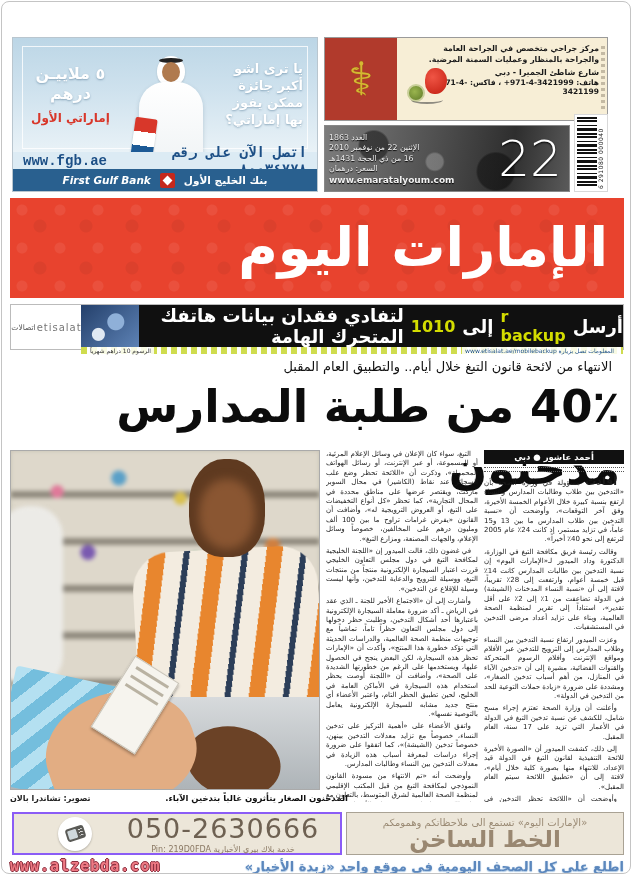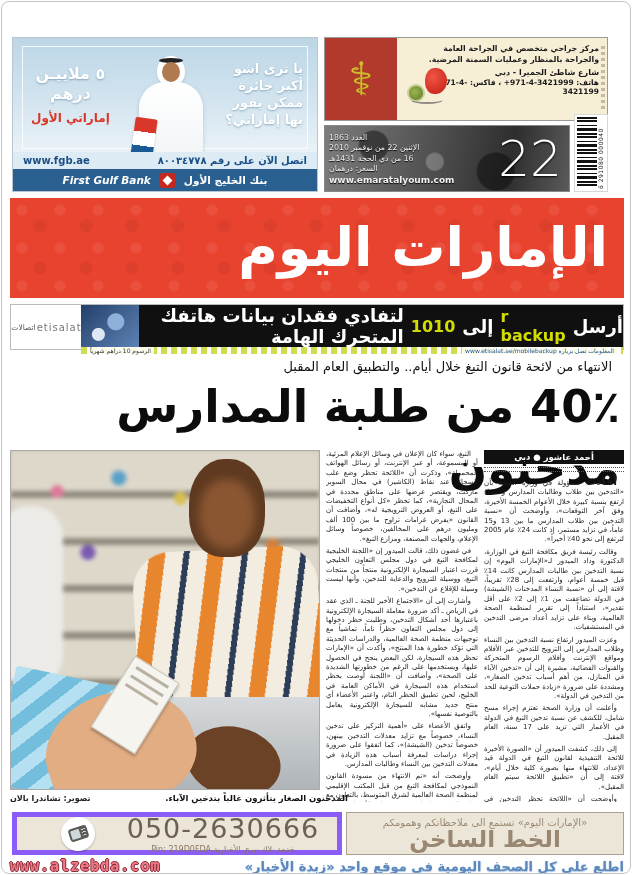--- a/index.html
+++ b/index.html
@@ -24,7 +24,7 @@
   .fgb-robe { position:absolute; left:8px; top:26px; width:64px; height:94px; background:linear-gradient(180deg,#ffffff,#eef2f4); border-radius:26px 26px 6px 6px; box-shadow:0 2px 4px rgba(90,120,140,.3); }
   .fgb-brochure { position:absolute; left:2px; top:62px; width:22px; height:40px; background:linear-gradient(180deg,#d8372a 0 35%,#fff 35% 70%,#1c5a96 70%); border-radius:2px; transform:rotate(8deg); box-shadow:0 1px 2px rgba(0,0,0,.25); }
   .fgb-strip { position:absolute; left:0; right:0; bottom:22px; height:17px; background:#dcebf4; display:flex; justify-content:space-between; align-items:center; padding:0 10px; }
-  .fgb-strip span { color:#1c4f86; font-weight:bold; font-size:10px; }
+  .fgb-strip span { color:#1c4f86; font-weight:bold; font-size:14px;font-family:Liberation Mono, monospace; }
   .fgb-bar { position:absolute; left:0; right:0; bottom:0; height:22px; background:#29608f; display:flex; justify-content:center; align-items:center; gap:9px; }
   .fgb-bar .en { color:#fff; font-size:10.5px; font-weight:bold; font-style:italic; }
   .fgb-bar .ar { color:#fff; font-size:10.5px; font-weight:bold; direction:rtl; }

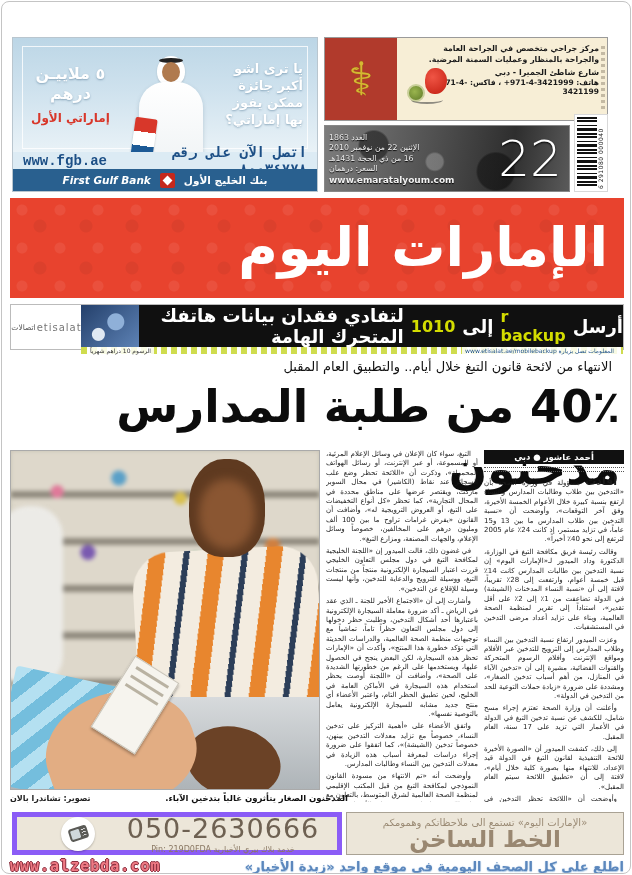--- a/index.html
+++ b/index.html
@@ -136,7 +136,7 @@
   .credit { font-size:8px; font-weight:bold; color:#222; direction:rtl; }
 
   
-  .hot-left { position:absolute; left:10px; top:810px; width:330px; height:43px; background:#ece6d9; border:5px solid #8b5cf6;
+  .hot-left { position:absolute; left:10px; top:810px; width:330px; height:43px; background:#ece6d9; border:2px solid #8b5cf6;
               display:flex; align-items:center; gap:14px; padding-left:44px; }
   .bb-circle { width:34px; height:34px; background:#fff; border-radius:50%; box-shadow:0 1px 2px rgba(0,0,0,.25);
                display:flex; align-items:center; justify-content:center; }

